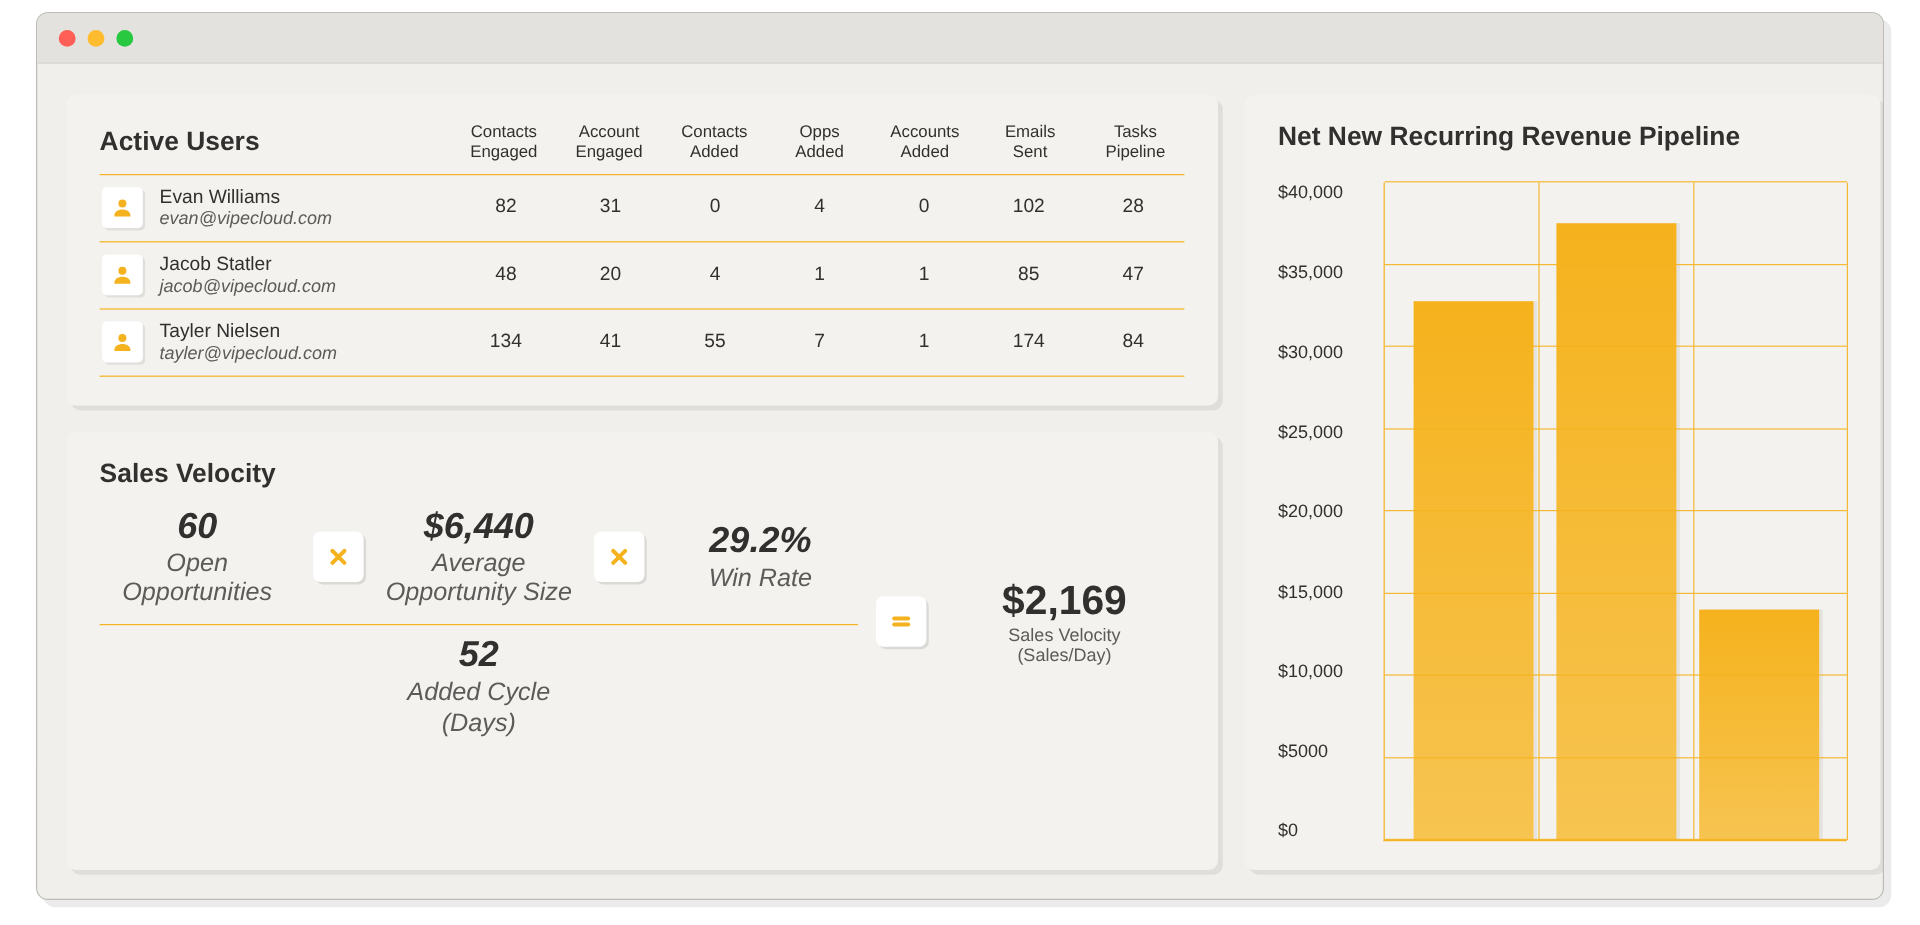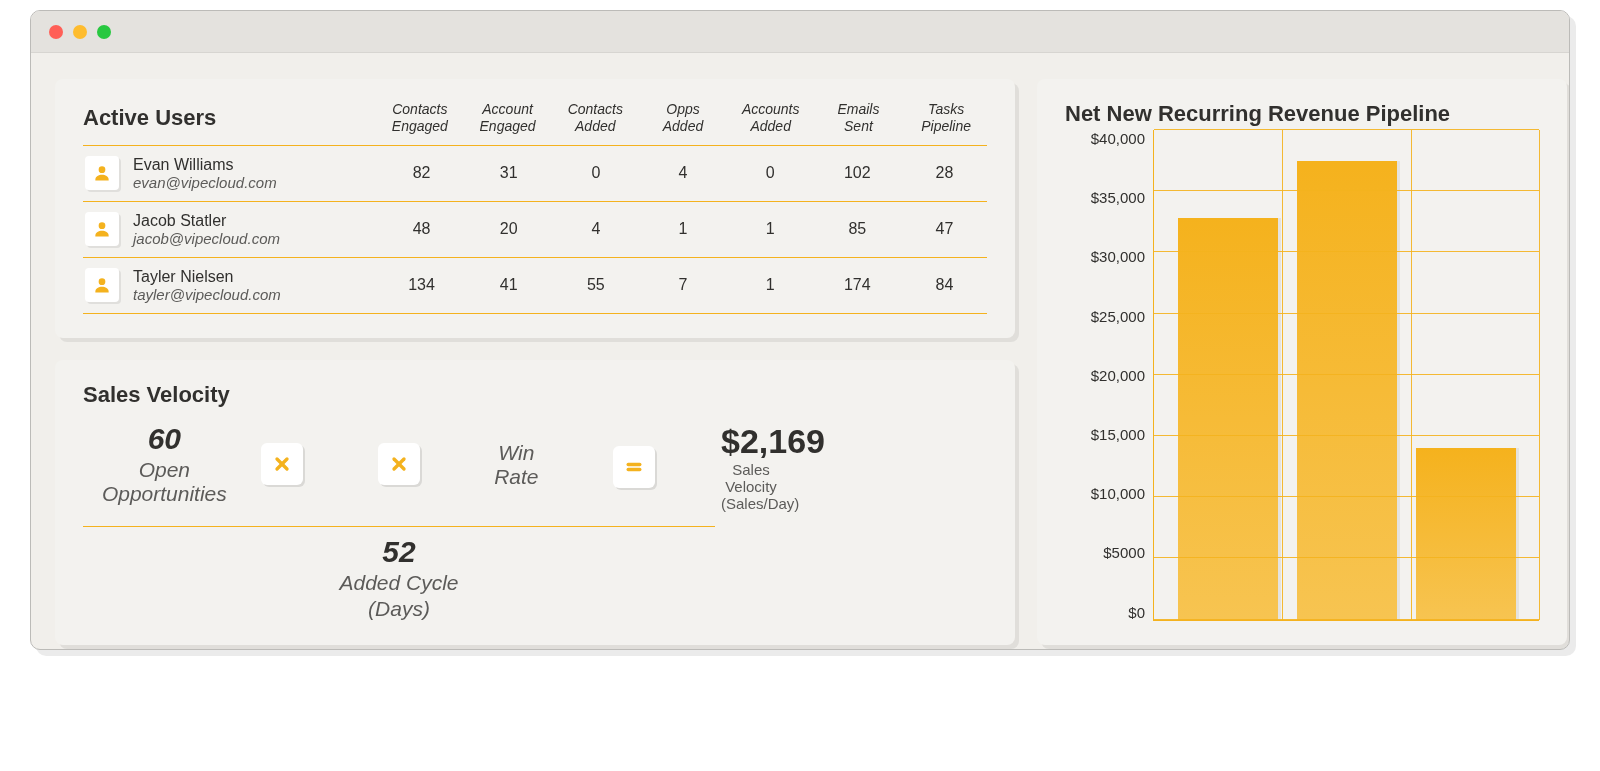--- a/index.html
+++ b/index.html
@@ -25,7 +25,7 @@
   .window {
     position: absolute;
     left: 30px; top: 10px;
-    width: 1540px; height: 640px;
+    width: 1540px; height: 740px;
     border: 1px solid #bcbbb8;
     border-radius: 10px;
     overflow: hidden;

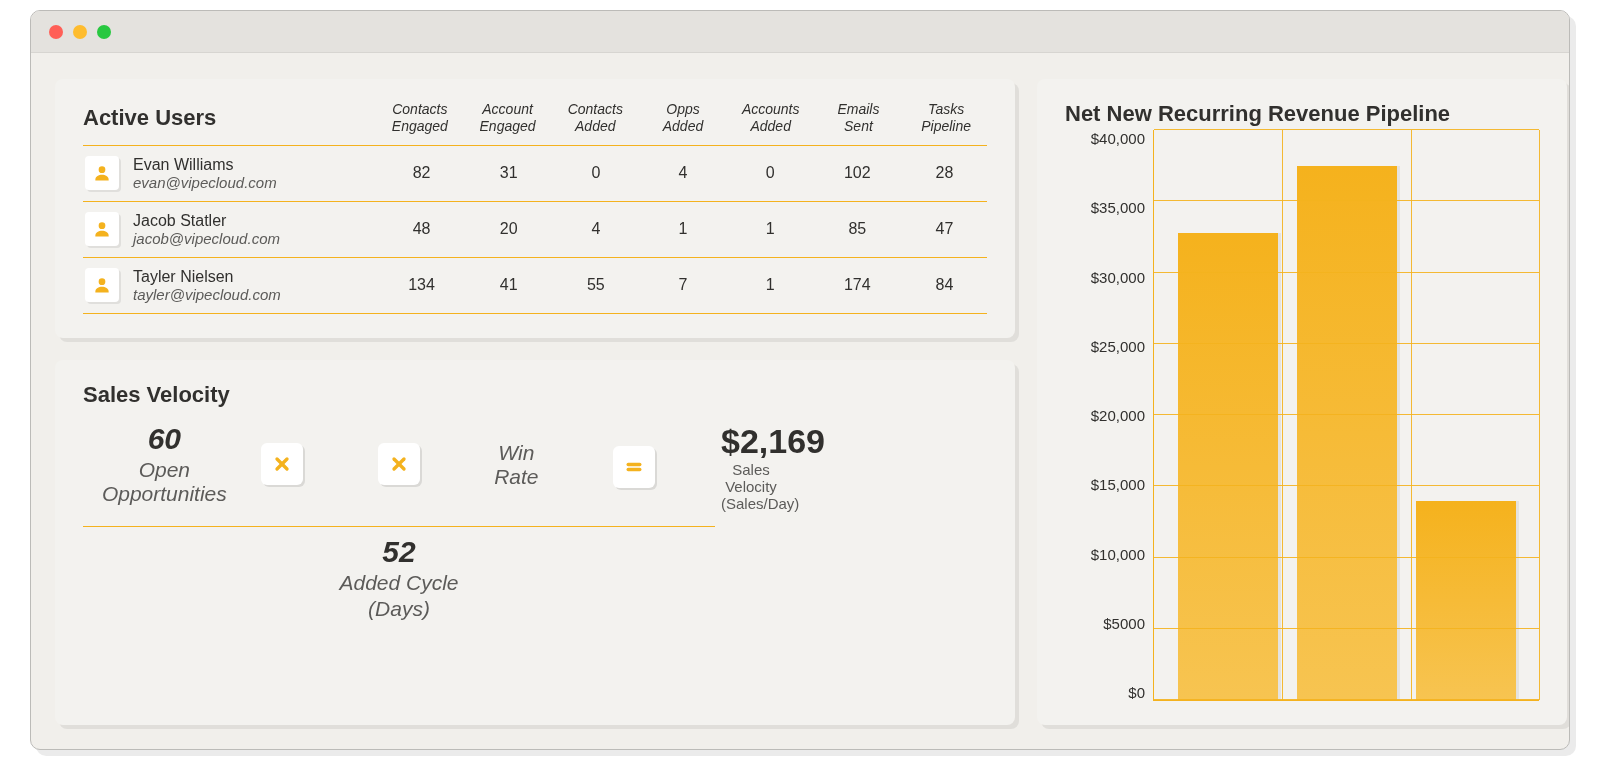--- a/index.html
+++ b/index.html
@@ -81,7 +81,6 @@
     line-height:1.2;
     color: var(--text);
     white-space: pre-line;
-    font-style: italic;
   }
   .au-head .titlecell { font-size:22px; font-weight:700; text-align:left;}
   .au-rule { border:none; border-top:1.5px solid var(--accent); margin:0; }

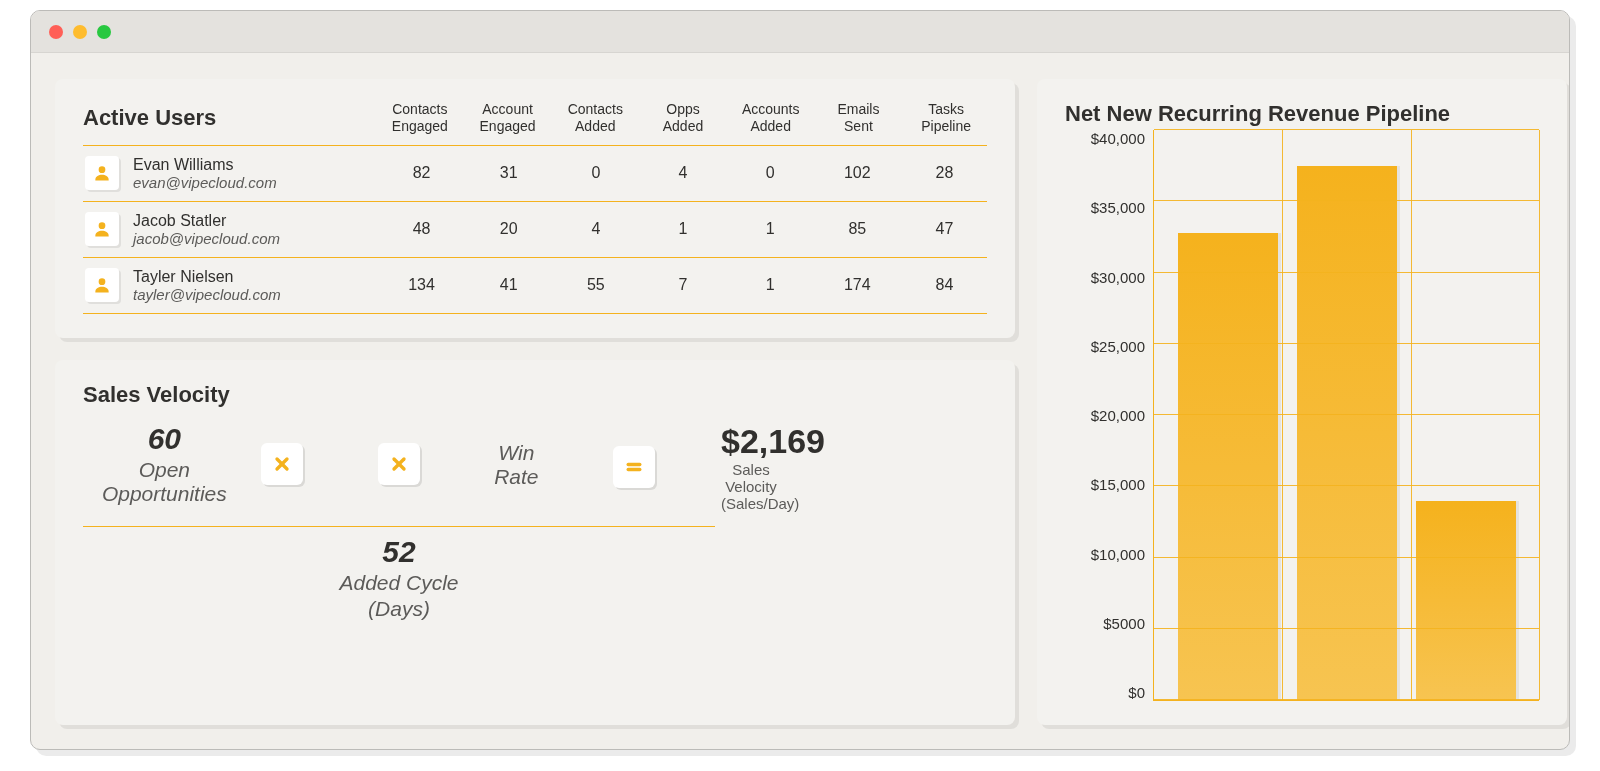--- a/index.html
+++ b/index.html
@@ -132,7 +132,7 @@
 
   
   .chart-card { height:100%; display:flex; flex-direction:column; }
-  .chart-card h2 { font-size:22px; margin-bottom: 3px;}
+  .chart-card h2 { font-size:22px; margin-bottom: 25px;}
   .chart-area {
     flex:1; position:relative;
     display:flex;

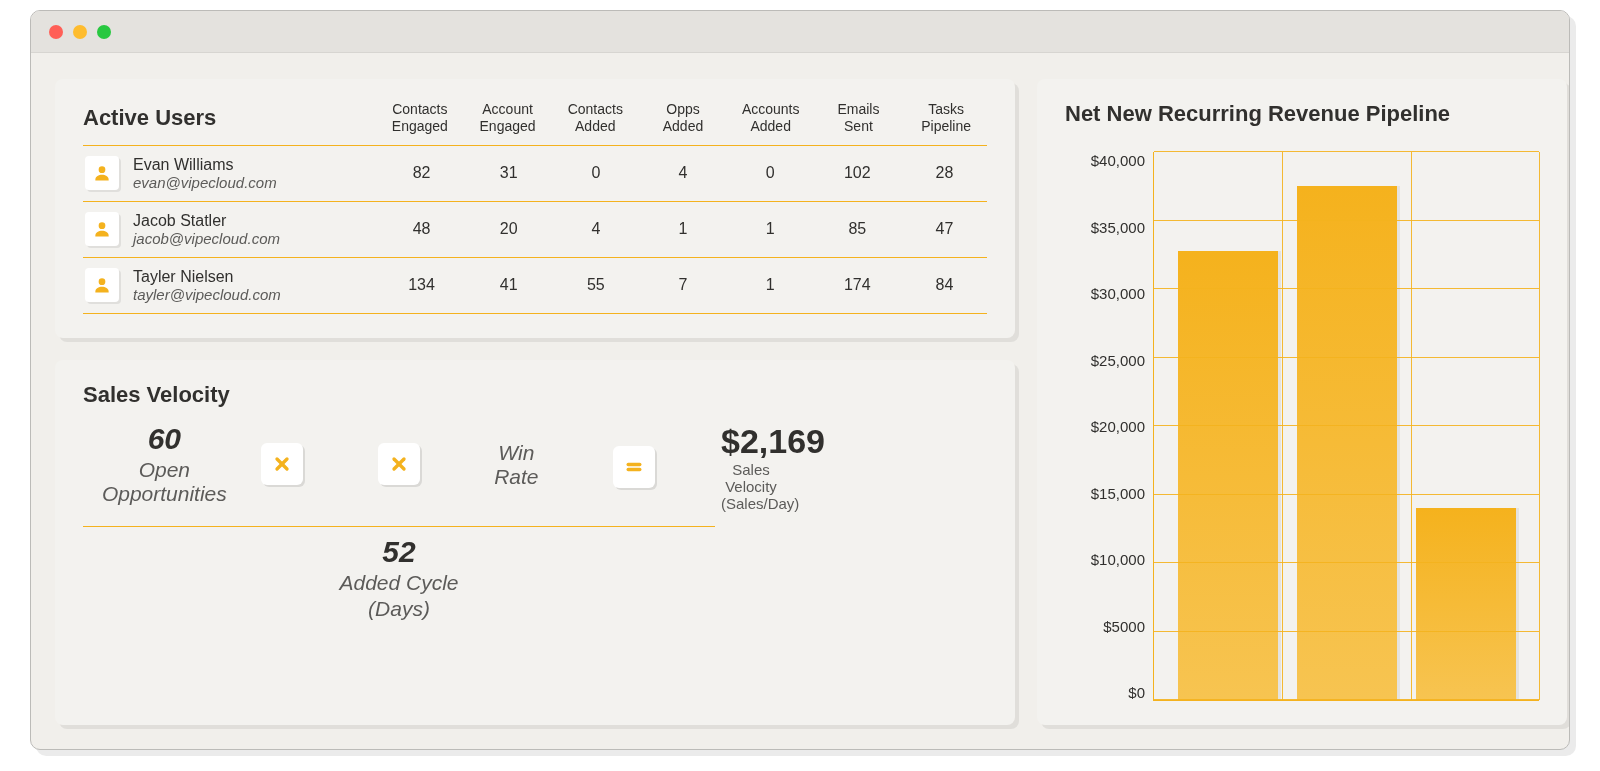--- a/index.html
+++ b/index.html
@@ -139,7 +139,6 @@
   }
   .ylabels {
     display:flex; flex-direction:column; justify-content:space-between;
-    align-items:flex-end;
     width: 80px;
     font-size:15px;
     padding-bottom: 0;

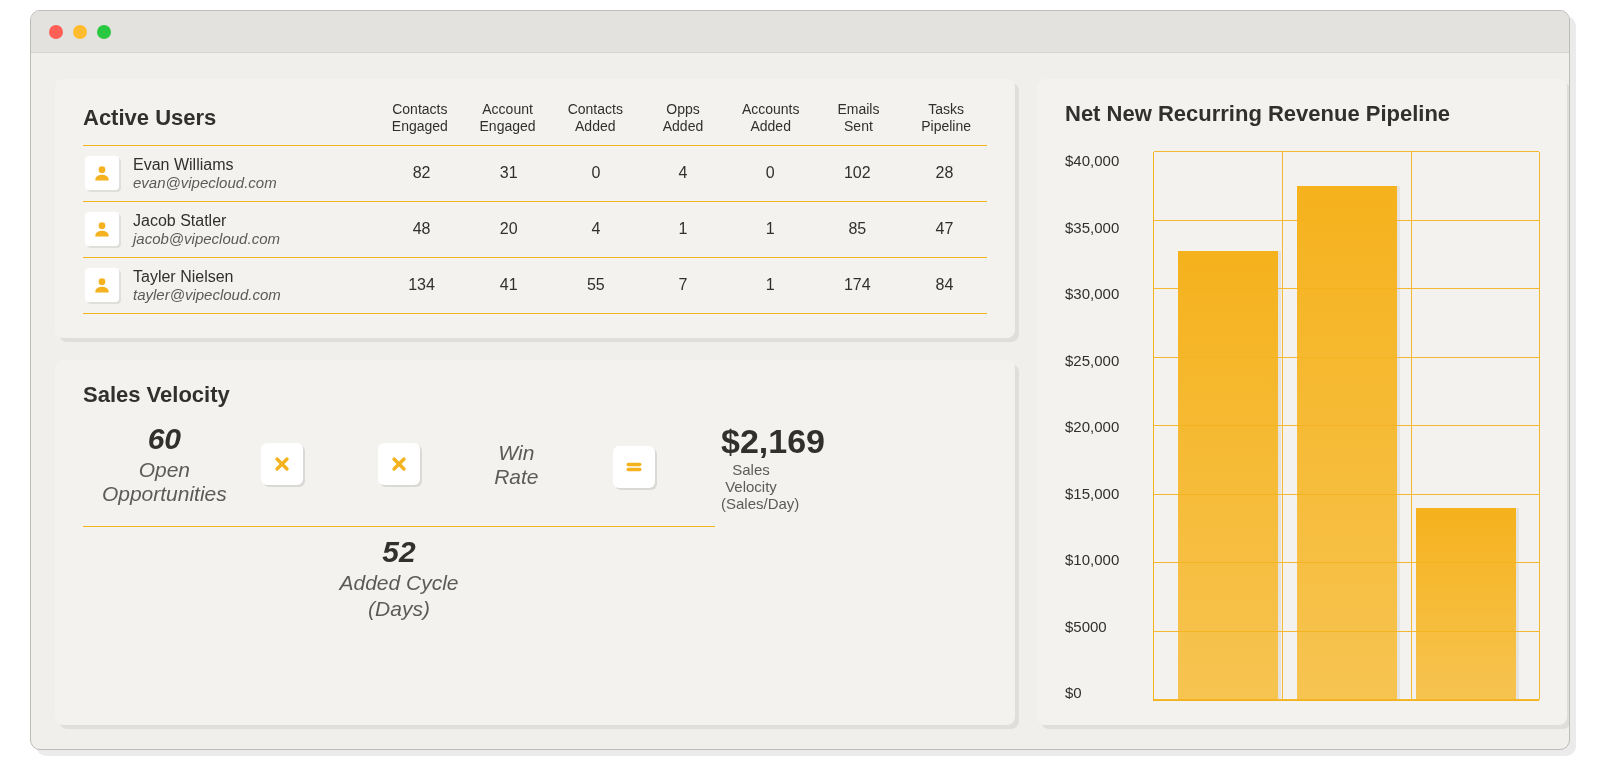--- a/index.html
+++ b/index.html
@@ -275,6 +275,10 @@
                 </svg>
           </div>
             </div>
+          <div class="metric">
+            <div class="big">$6,440</div>
+            <div class="lbl">Average Opportunity Size</div>
+          </div>
           <div>
               <div class="opbox">
             <svg viewBox="0 0 24 24" stroke="#f4b21e" stroke-width="4" stroke-linecap="round">

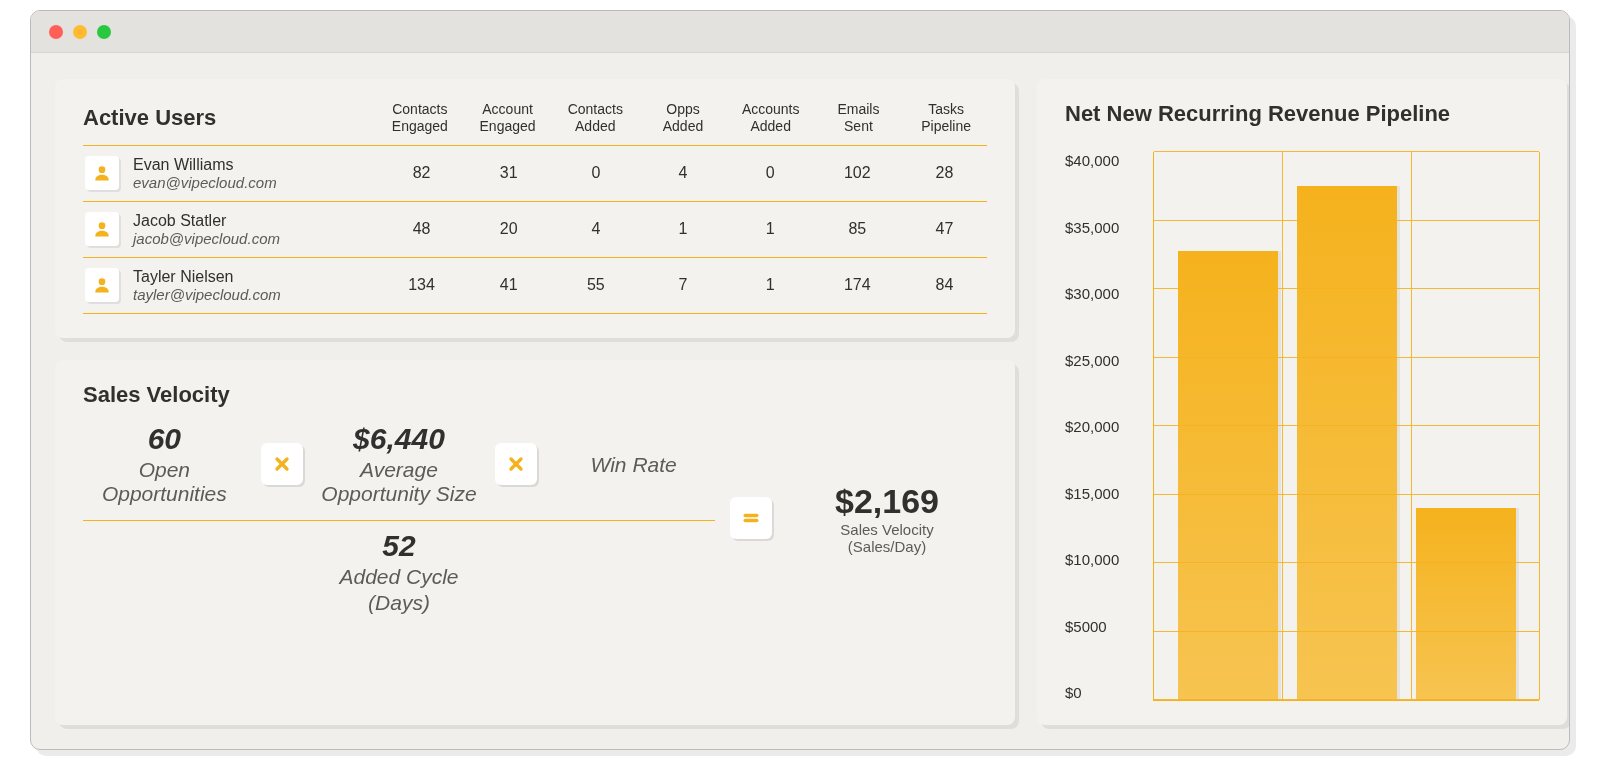--- a/index.html
+++ b/index.html
@@ -288,6 +288,7 @@
           </div>
             </div>
           <div class="metric">
+            <div class="big">29.2%</div>
             <div class="lbl">Win Rate</div>
           </div>
           <div class="eq-wrap">

